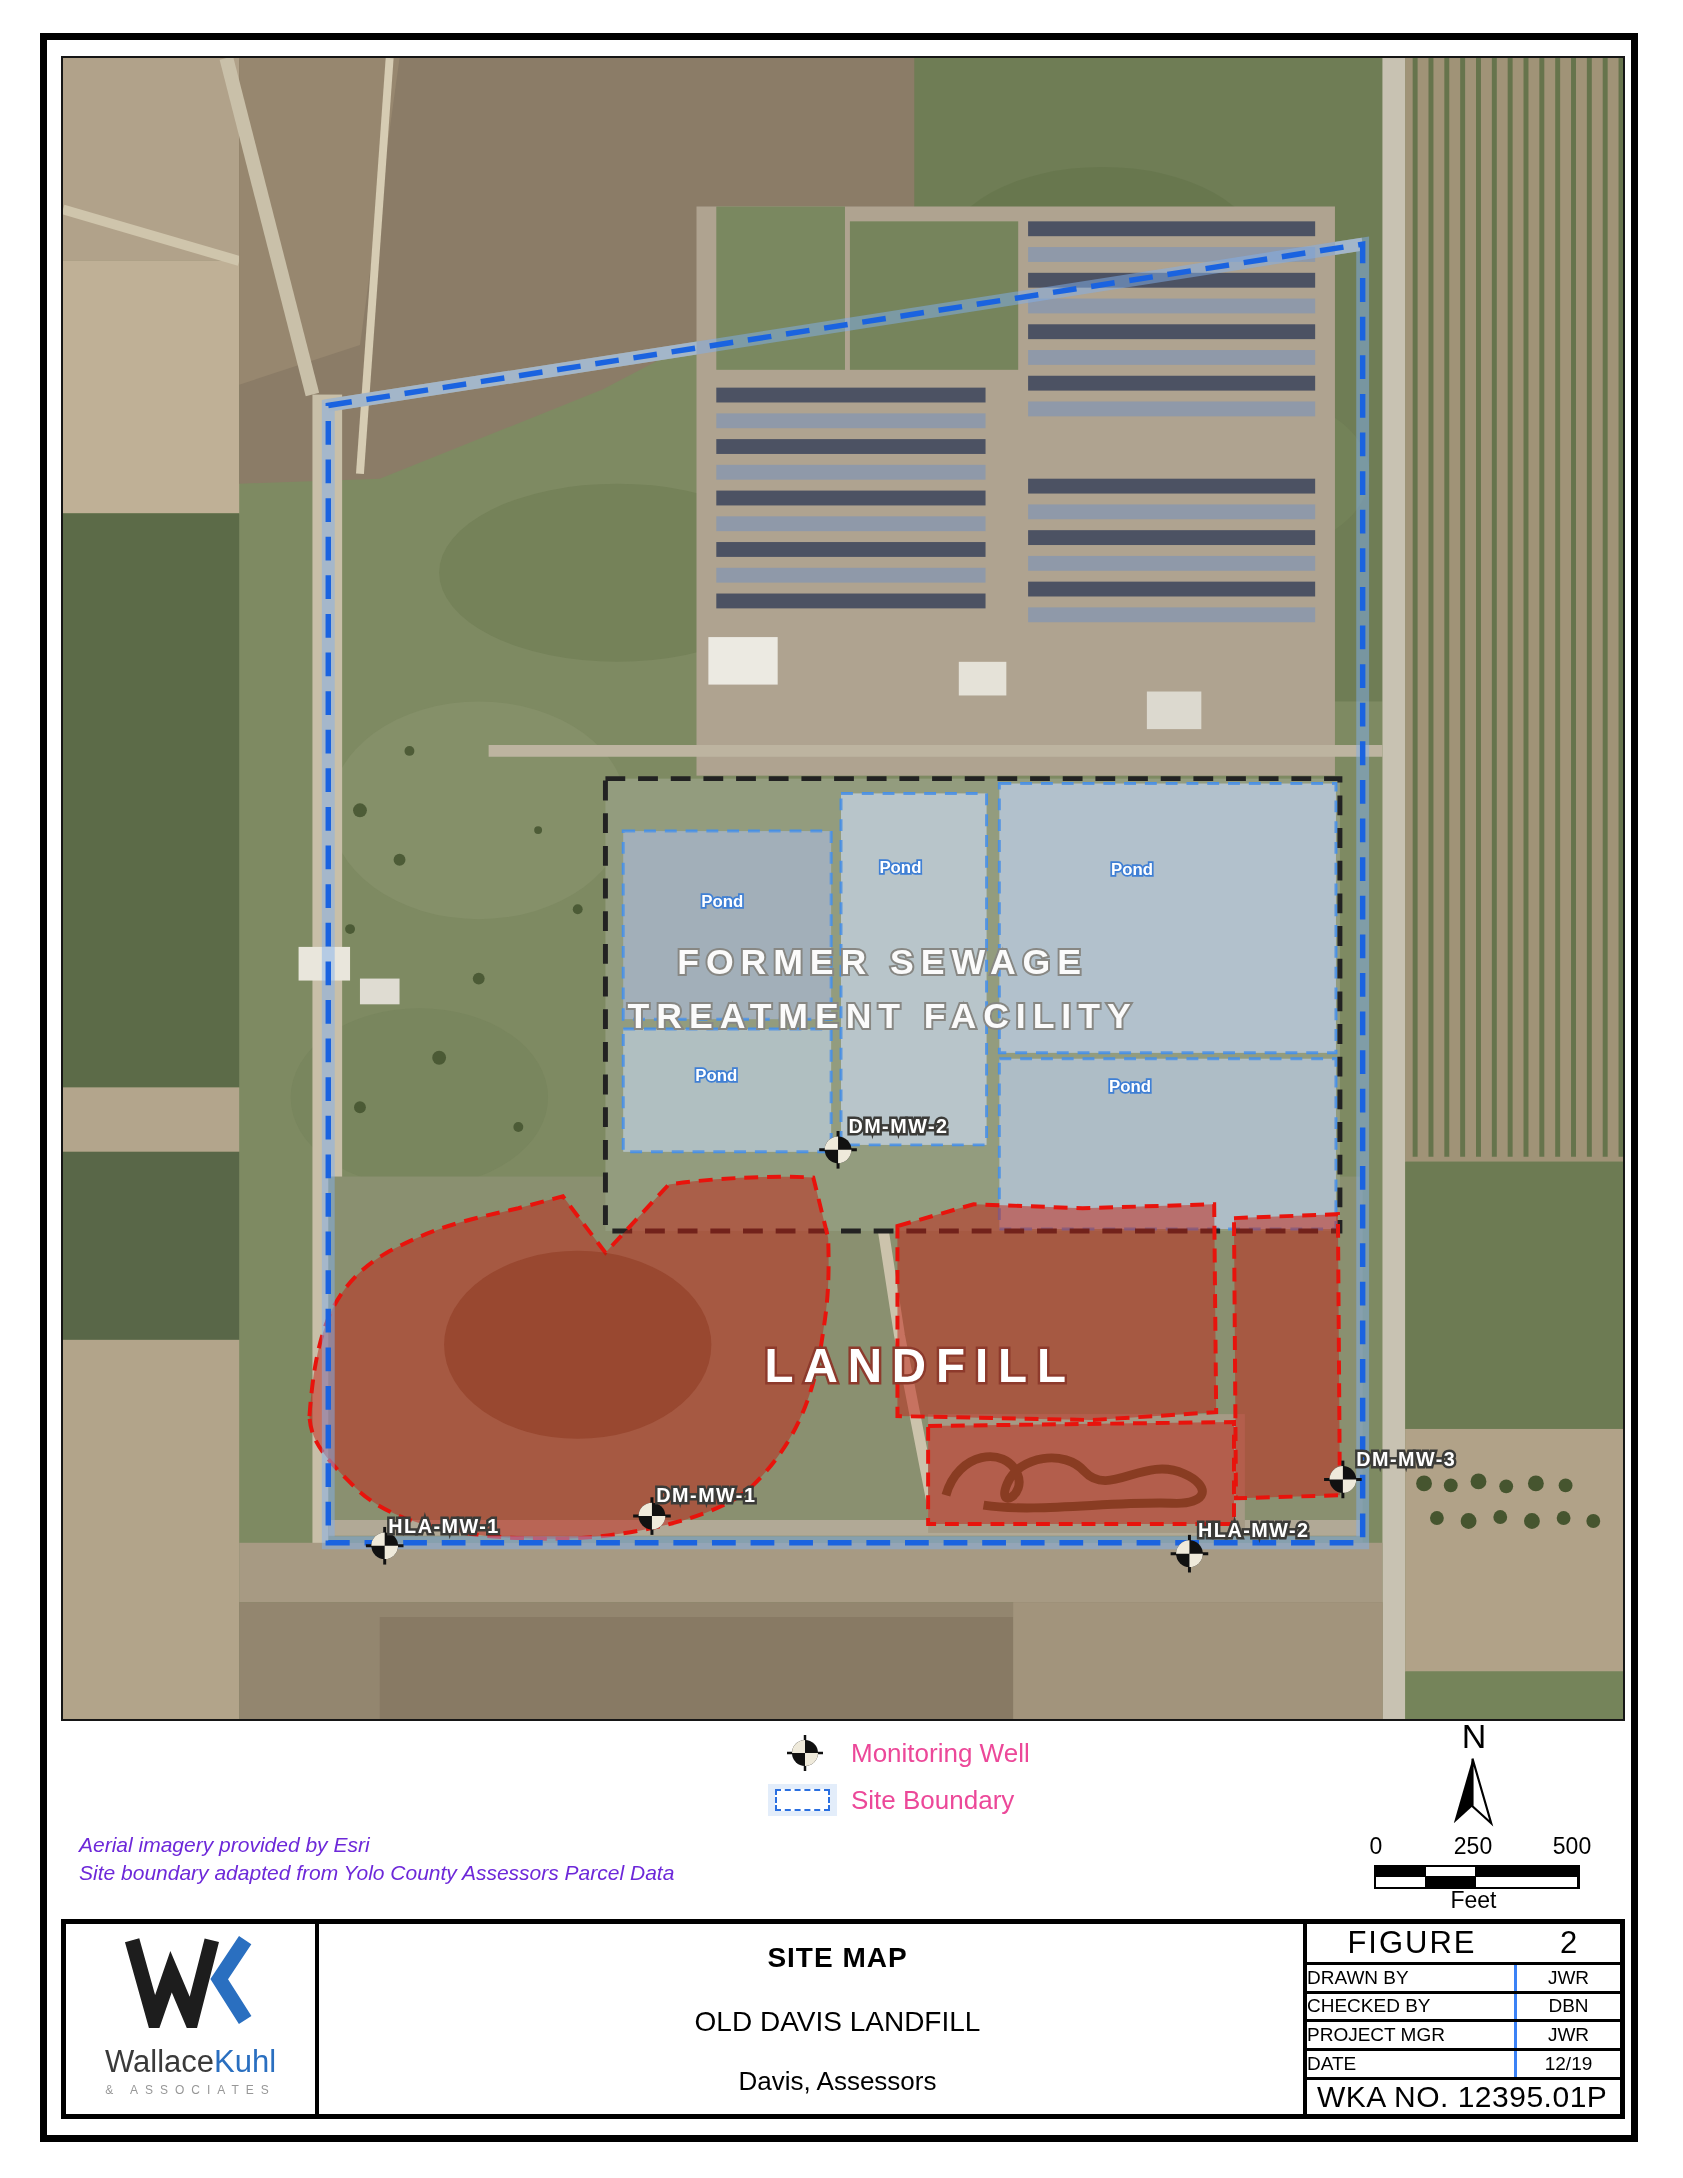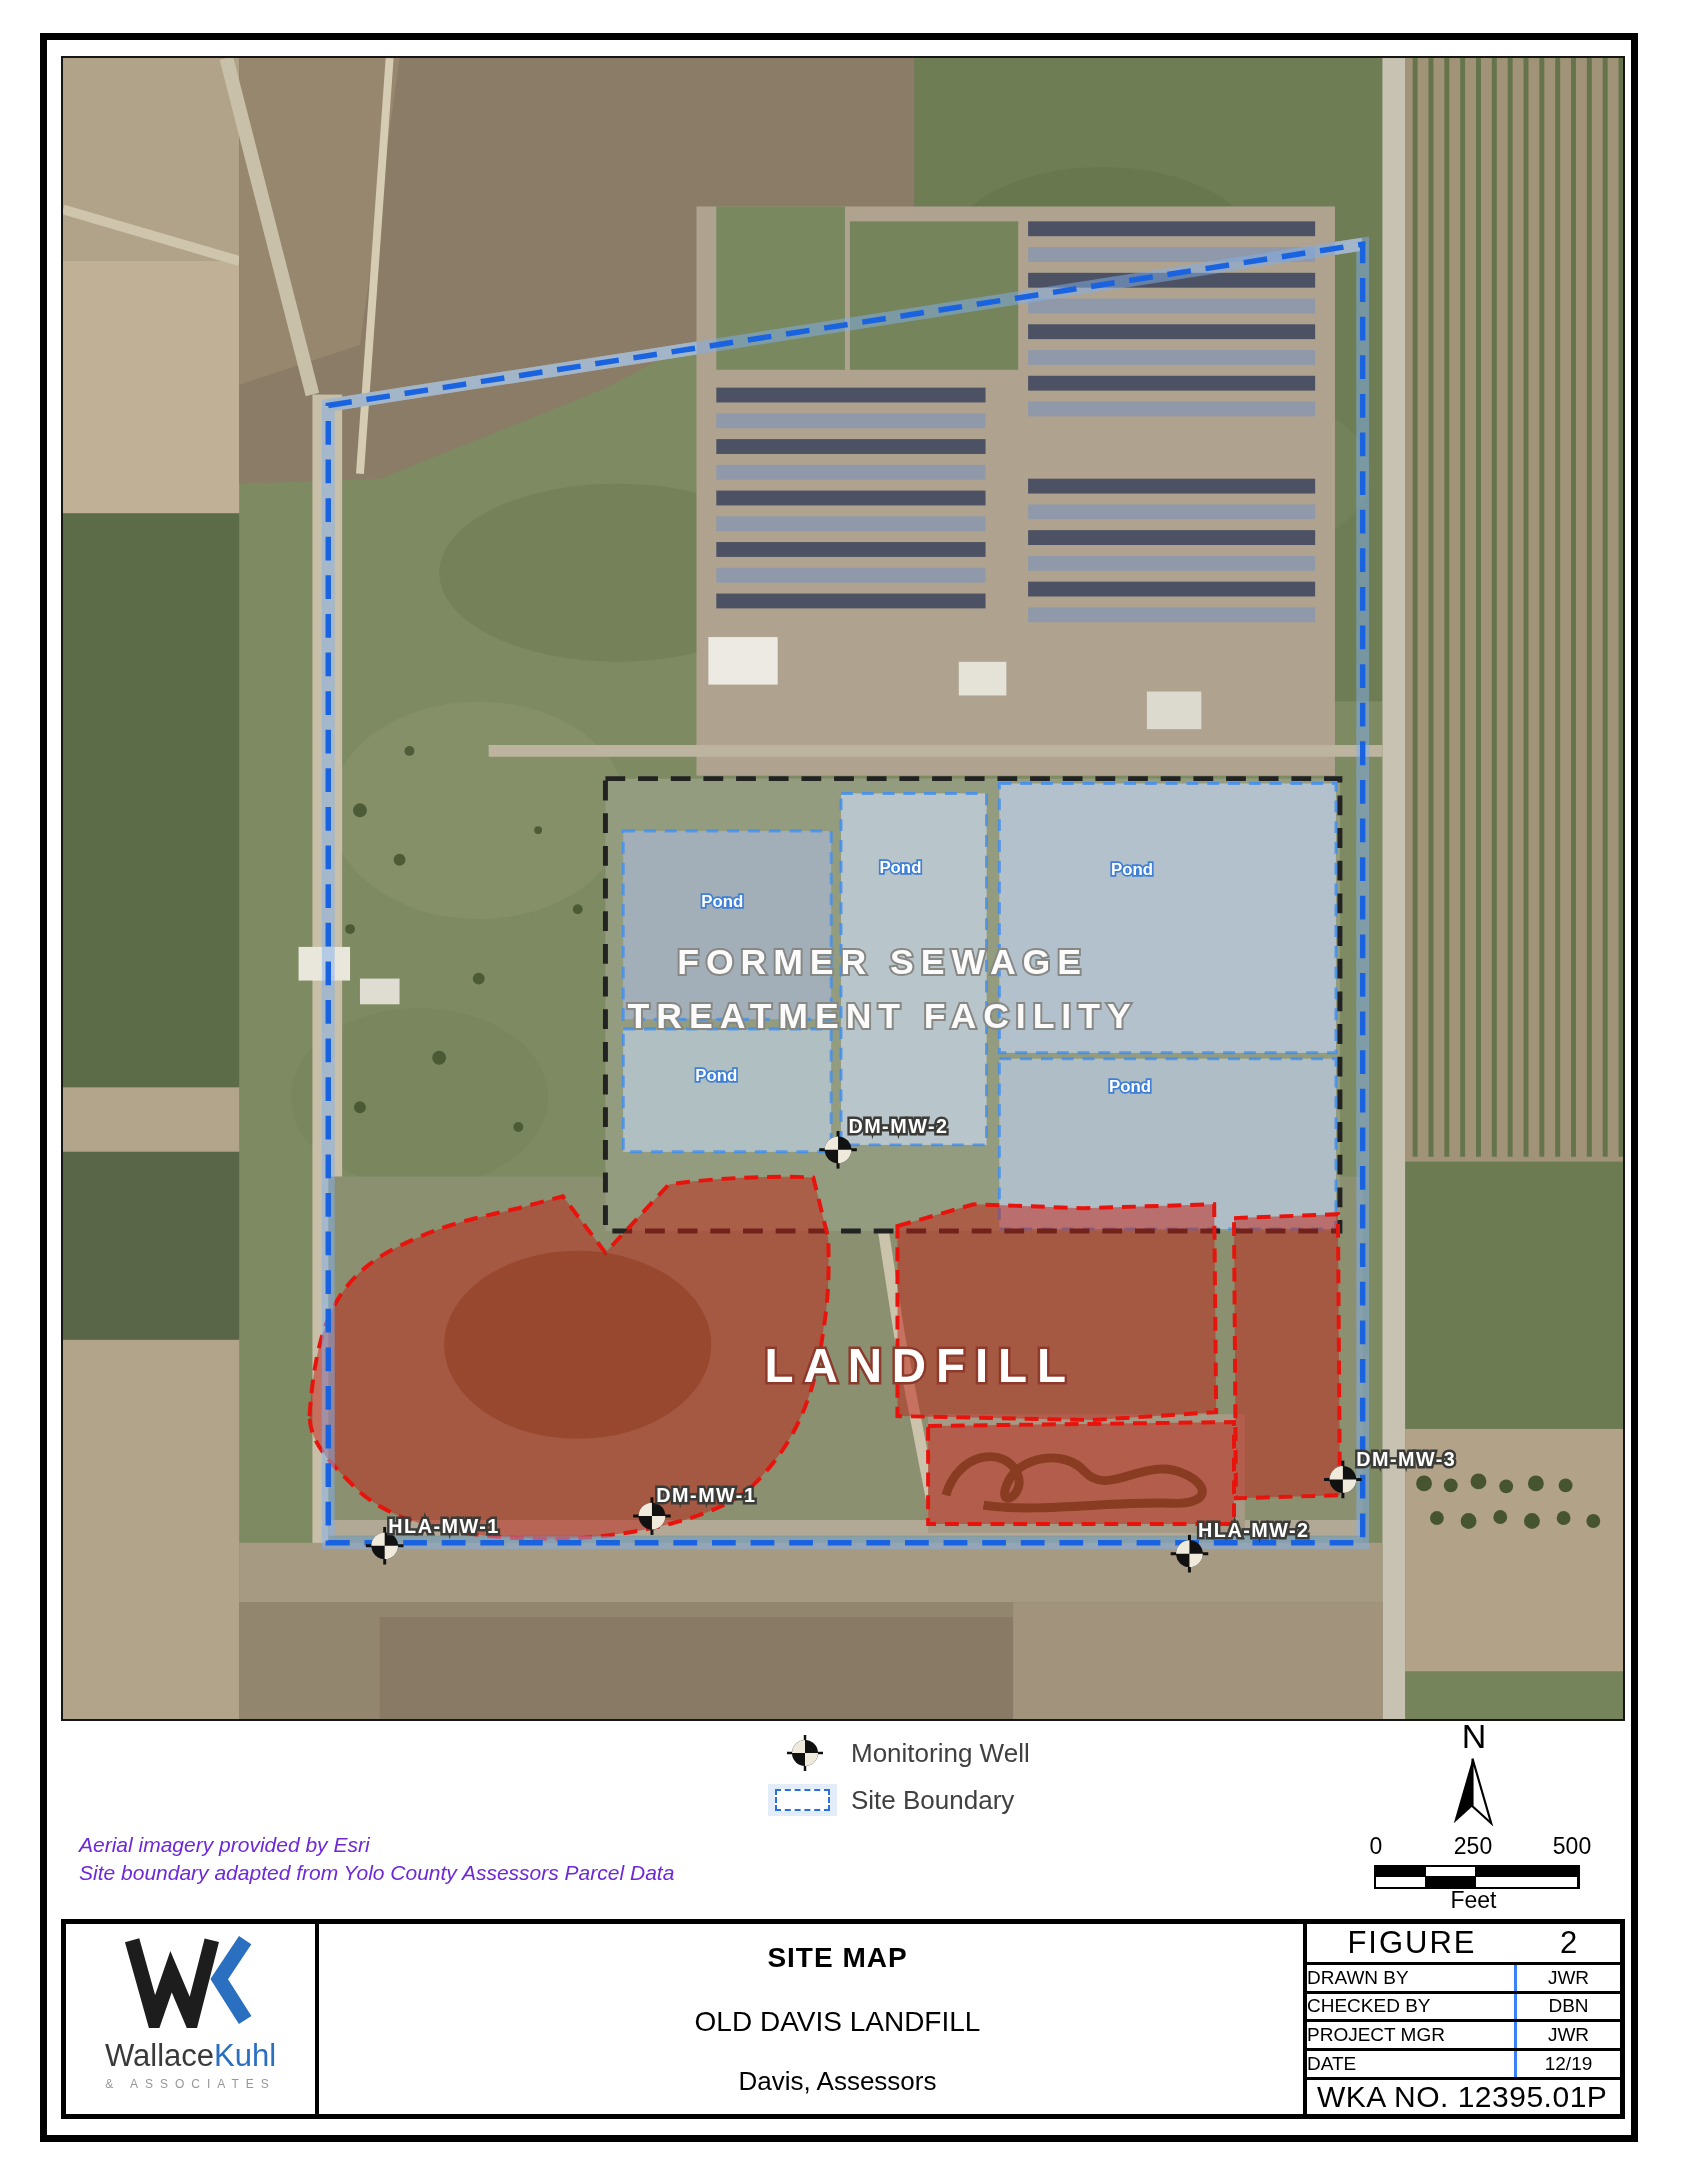--- a/index.html
+++ b/index.html
@@ -10,7 +10,7 @@
   .outer-frame{left:40px;top:33px;width:1598px;height:2109px;border:7px solid #000;box-sizing:border-box;}
   .map-wrap{left:61px;top:56px;width:1564px;height:1665px;border:2px solid #161616;box-sizing:border-box;background:#7e8a62;}
   
-  .legend-label{font-size:26px;line-height:34px;color:#404040;}
+  .legend-label{font-size:26px;line-height:34px;color:#ec4899;}
   .bound-swatch{left:768px;top:1784px;width:69px;height:32px;background:#e3edfa;box-sizing:border-box;}
   .bound-swatch .in{position:absolute;left:7px;top:5px;right:7px;bottom:5px;background:#fff;border:2px dashed #2a6fe0;}
   

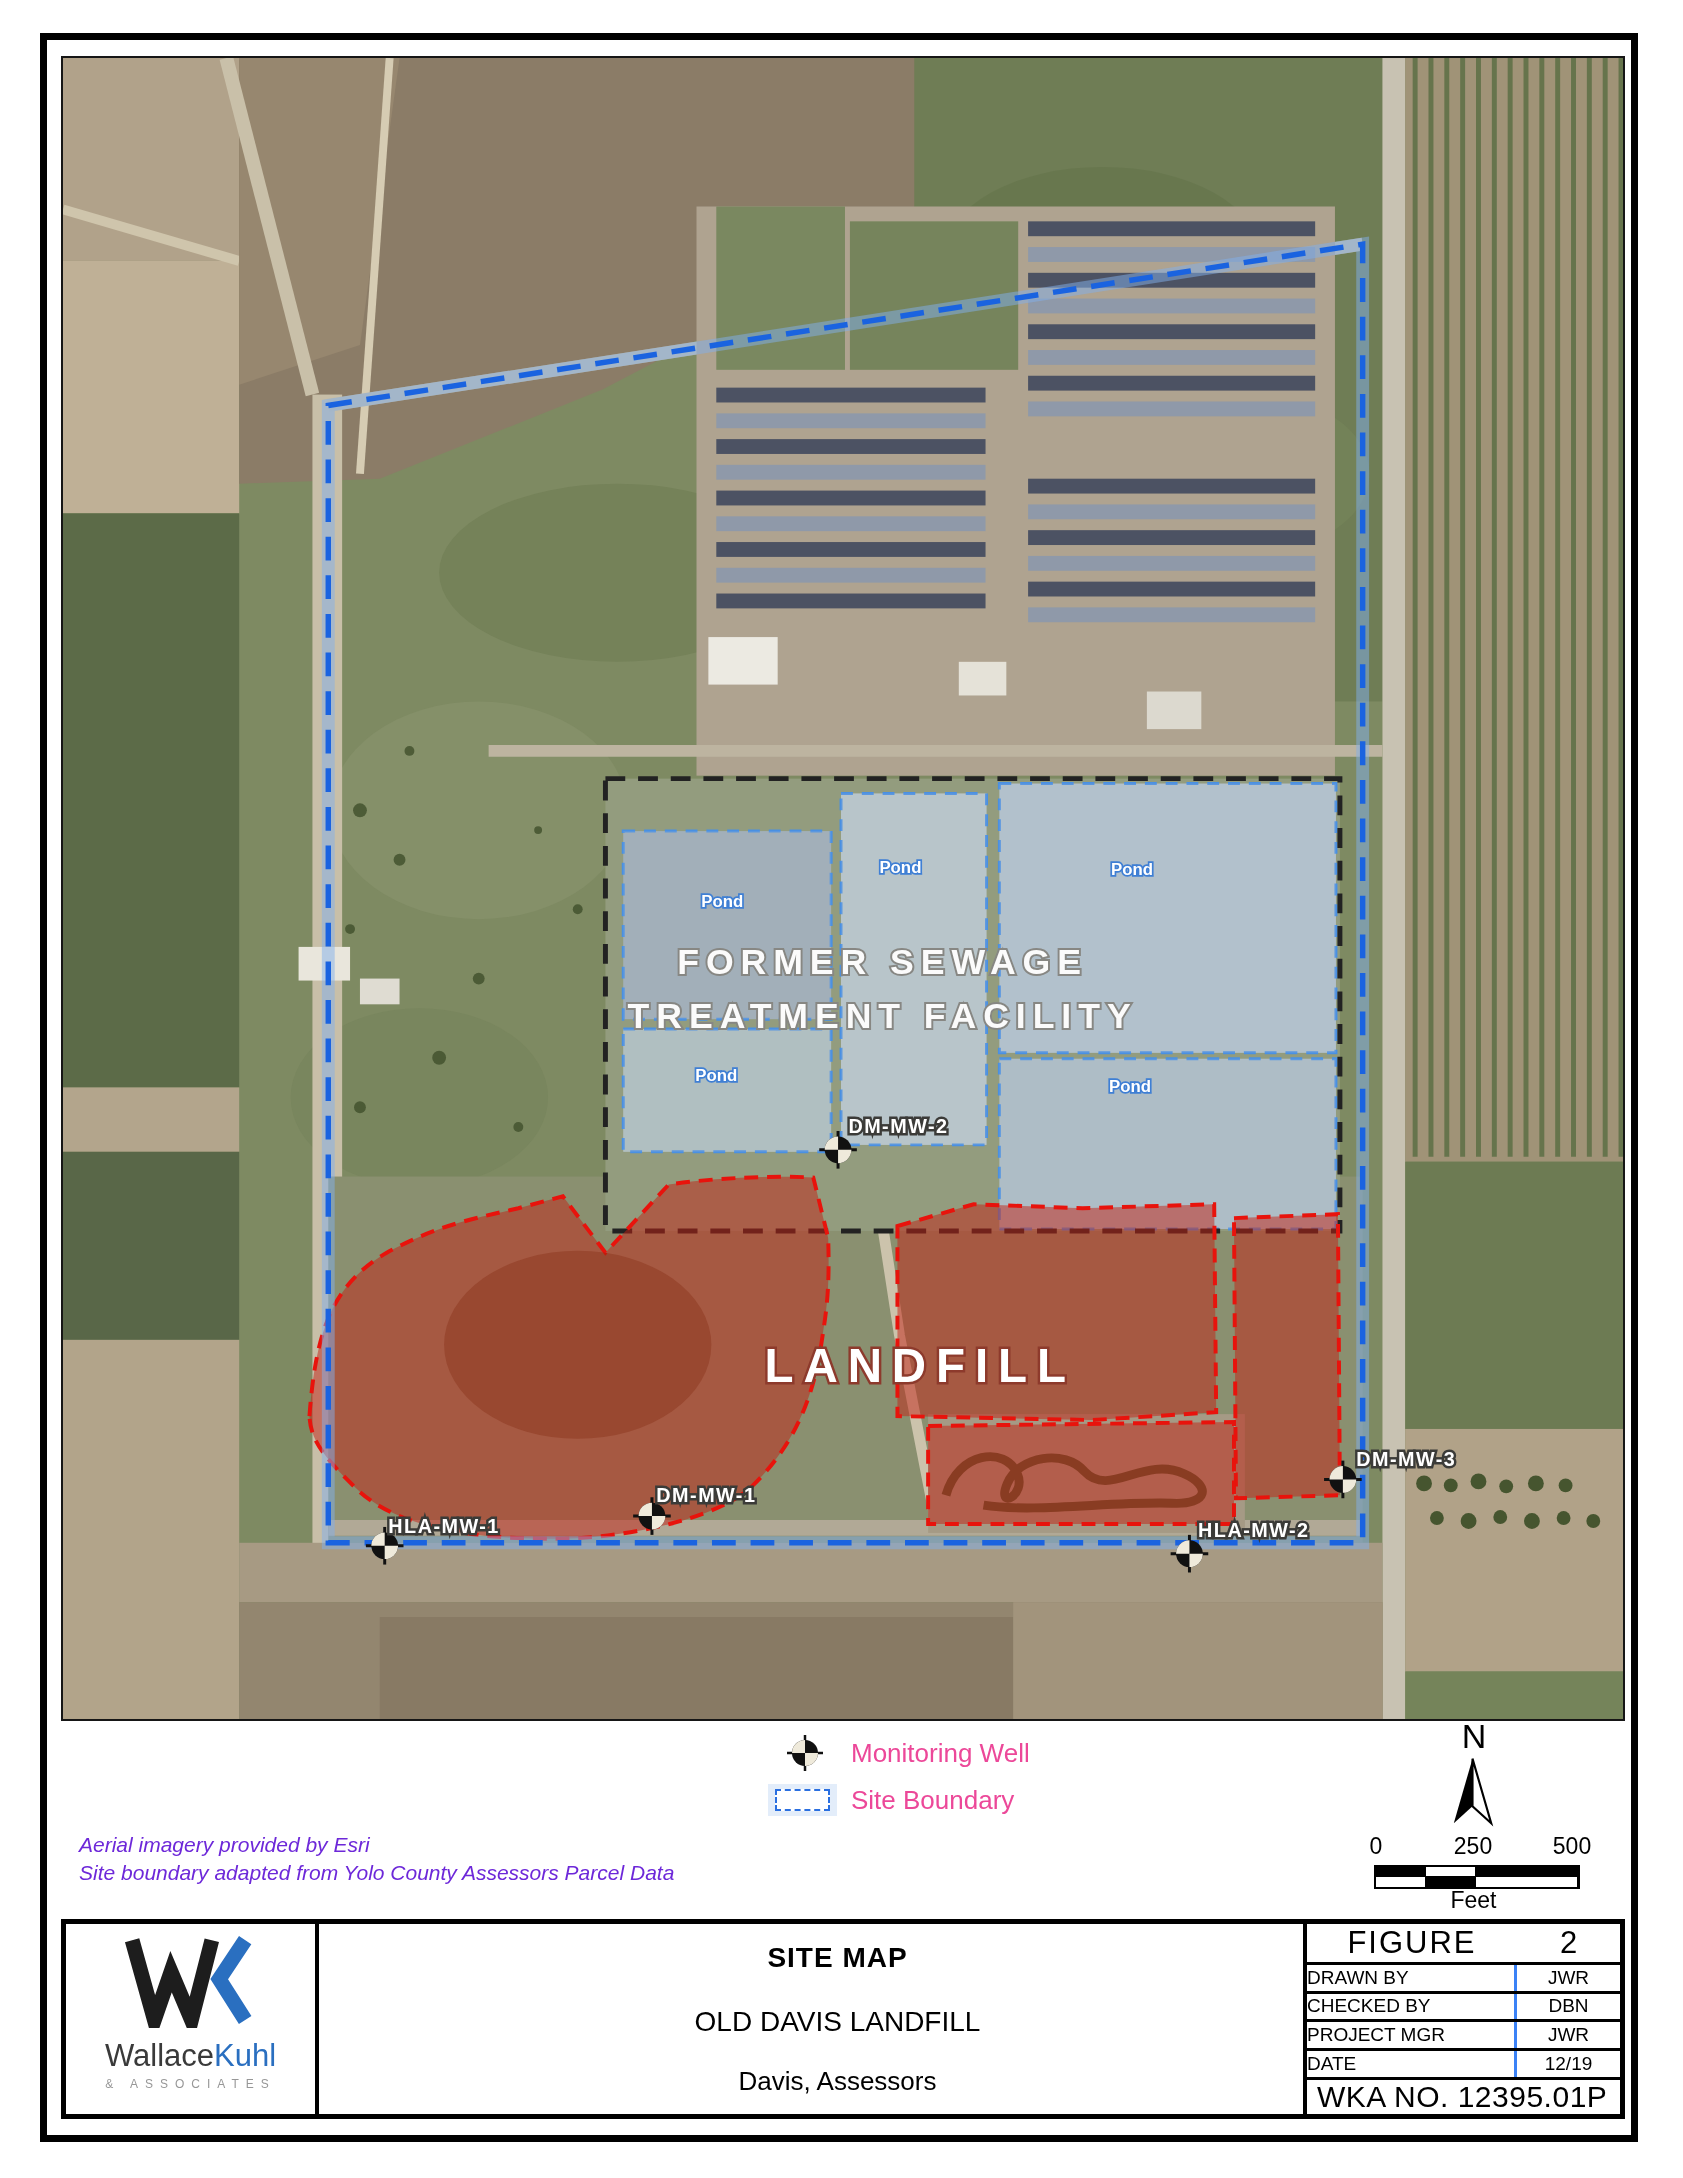--- a/index.html
+++ b/index.html
@@ -26,7 +26,7 @@
   .tb{left:61px;top:1919px;width:1564px;height:200px;border:5px solid #000;box-sizing:border-box;background:#fff;}
   .tb .vdiv{position:absolute;top:0;width:4px;height:100%;background:#000;}
   .cell-logo{position:absolute;left:0;top:0;width:249px;height:100%;display:flex;flex-direction:column;align-items:center;}
-  .wordmark{font-size:31px;margin-top:10px;}
+  .wordmark{font-size:31px;margin-top:16px;}
   .wordmark .p1{color:#3a3a3a;} .wordmark .p2{color:#2a6fc0;}
   .tagline{font-size:12px;letter-spacing:7px;color:#979797;margin-top:3px;}
   .cell-title{position:absolute;left:253px;top:0;width:983px;height:100%;display:flex;flex-direction:column;align-items:center;padding-left:54px;box-sizing:border-box;}

